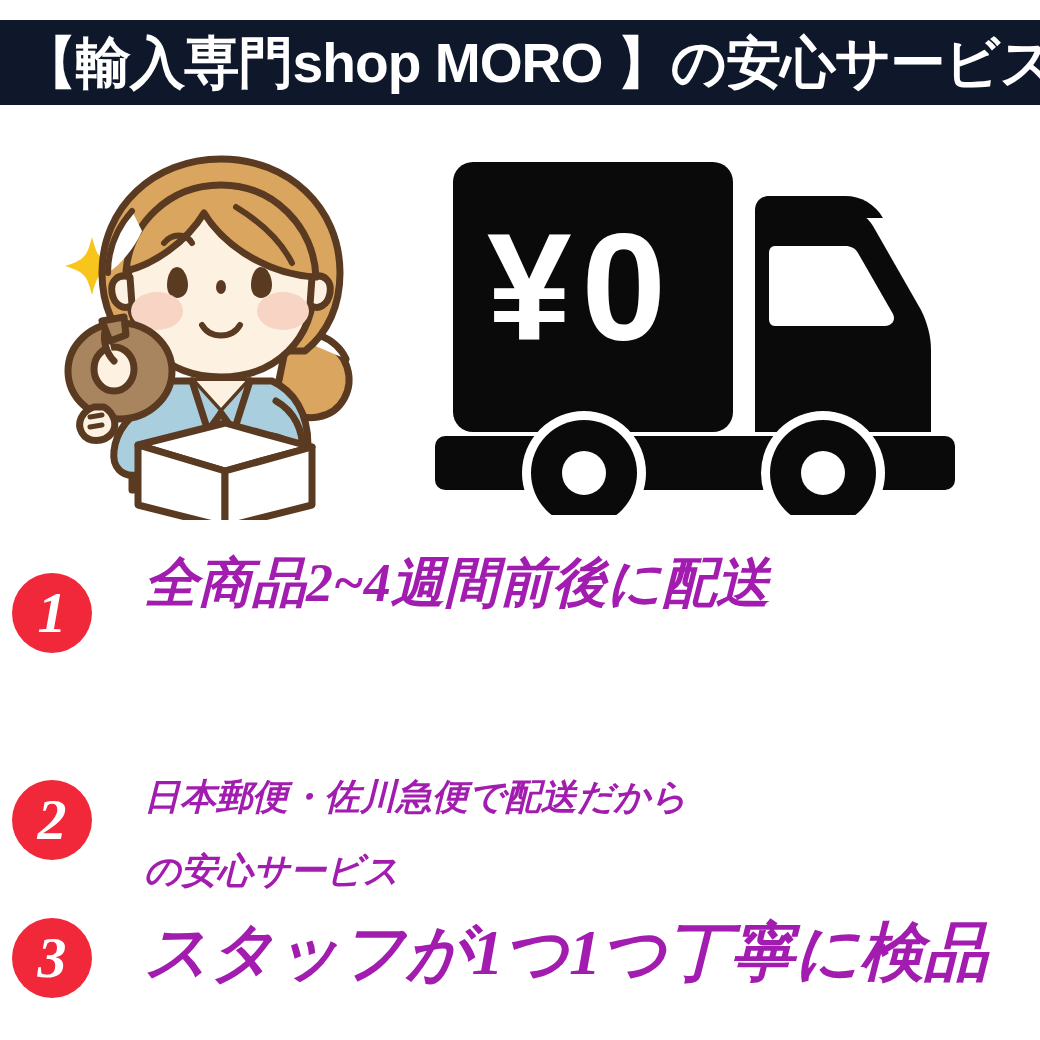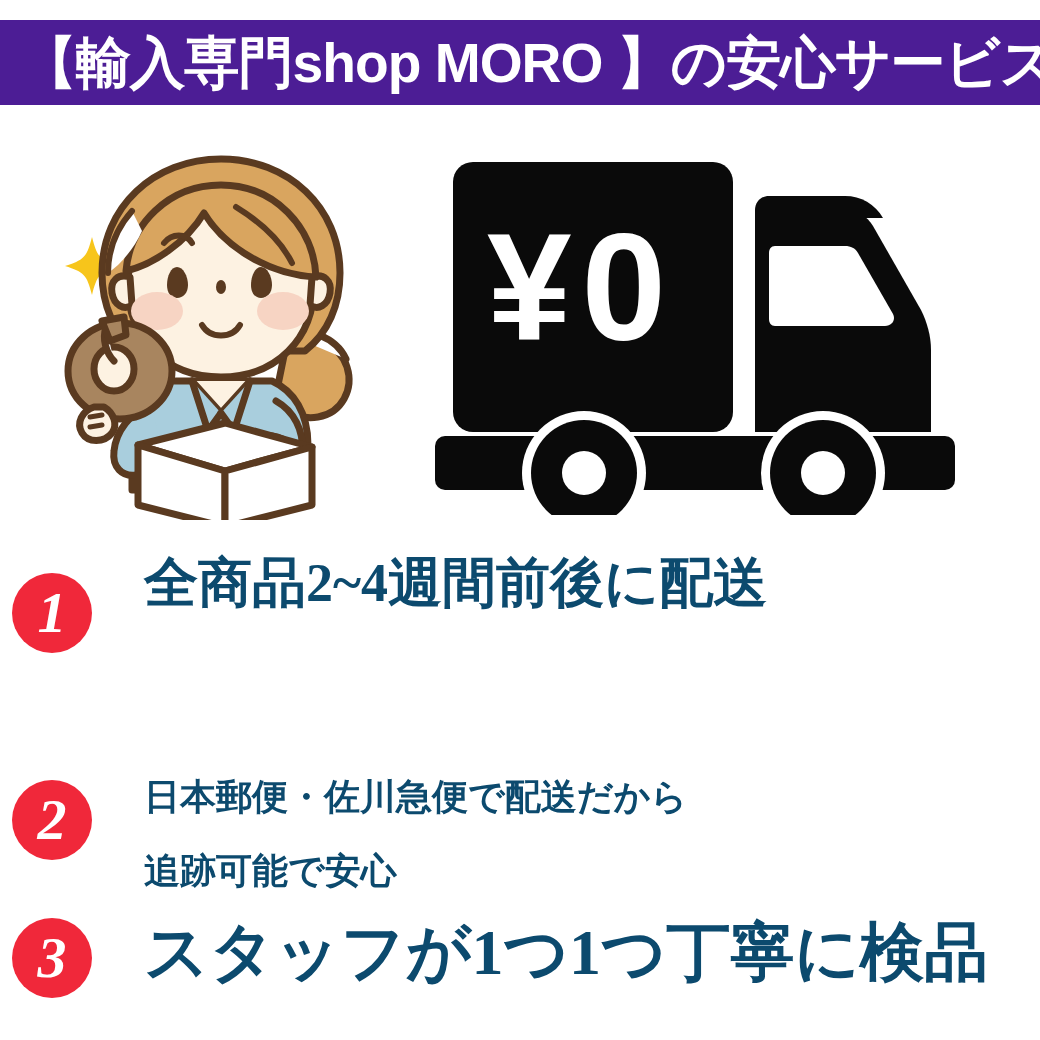--- a/index.html
+++ b/index.html
@@ -29,7 +29,7 @@
     top: 20px;
     width: 1040px;
     height: 85px;
-    background: #4c1d95;
+    background: #0f172a;
     display: flex;
     align-items: center;
     overflow: hidden;

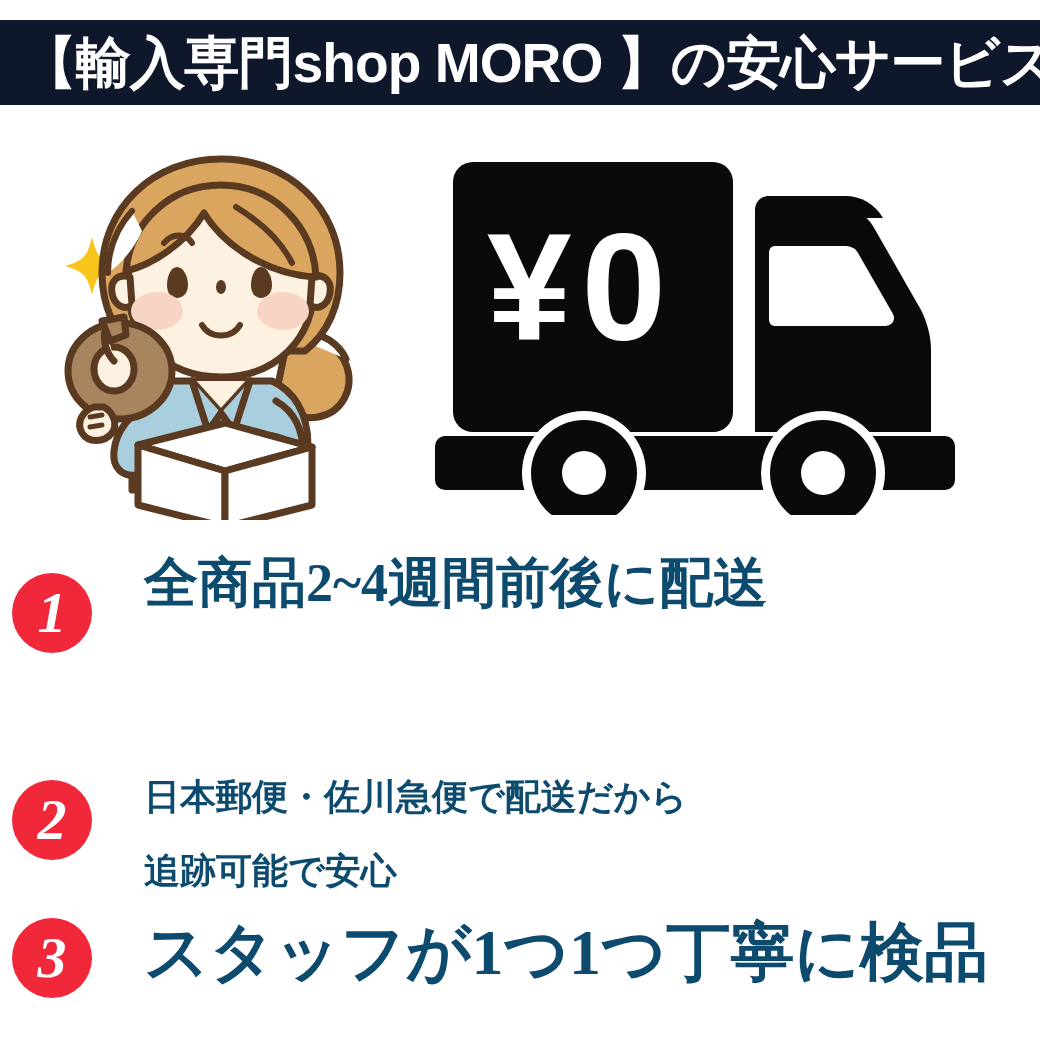--- a/index.html
+++ b/index.html
@@ -113,13 +113,14 @@
   }
   .feature-text {
     flex: 1 1 auto;
-    color: #0c4a6e;
+    color: #a21caf;
     font-family: "Liberation Serif", "DejaVu Serif", serif;
     font-weight: bold;
     font-size: 54px;
     line-height: 76px;
     letter-spacing: 0px;
     white-space: nowrap;
+    font-style: italic;
   }
   .feature-text .line2-indent {
     display: block;

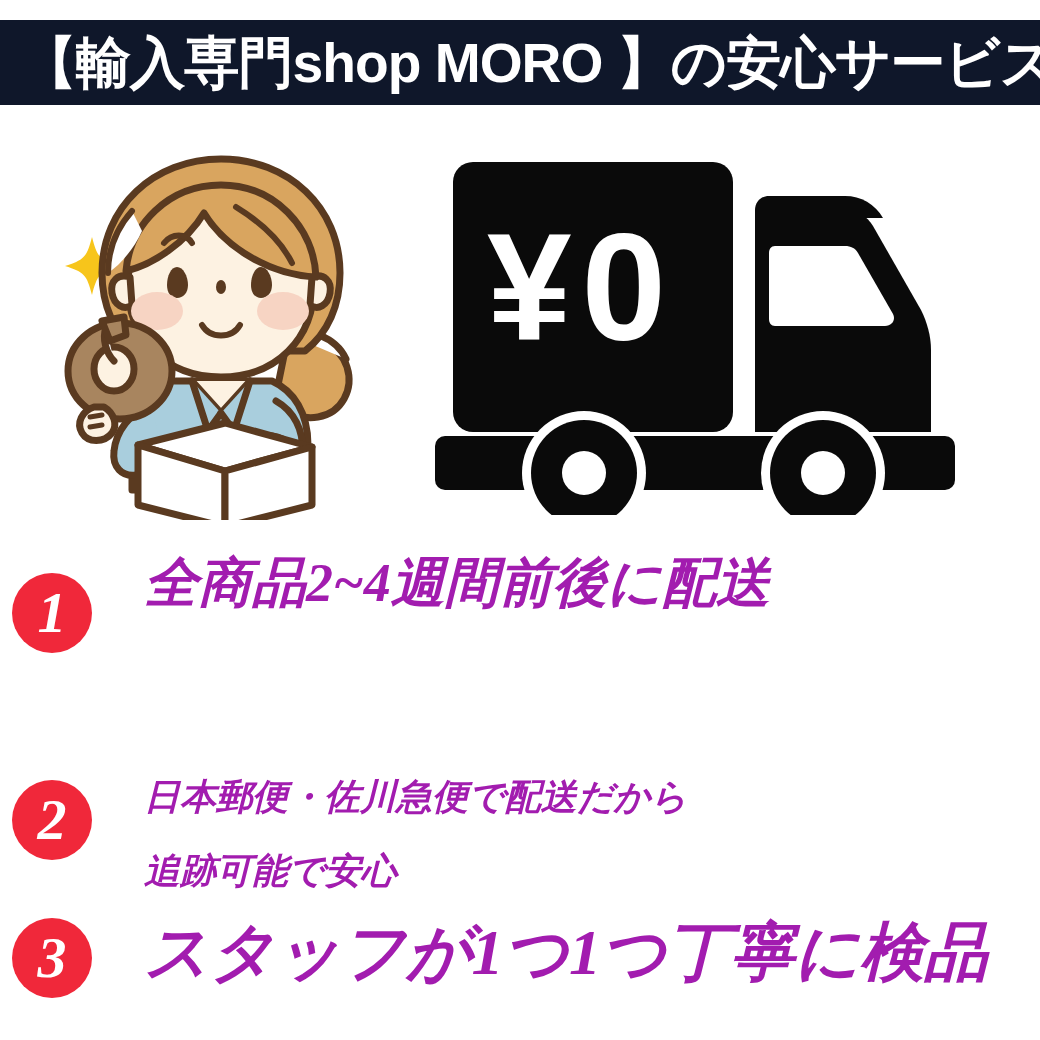--- a/index.html
+++ b/index.html
@@ -277,7 +277,7 @@
       </div>
       <div class="feature-text">
         <span class="line-plain">日本郵便・佐川急便で配送だから</span>
-        <span class="line-plain">追跡可能で安心</span>
+        <span class="line-plain">の安心サービス</span>
       </div>
     </div>
 

